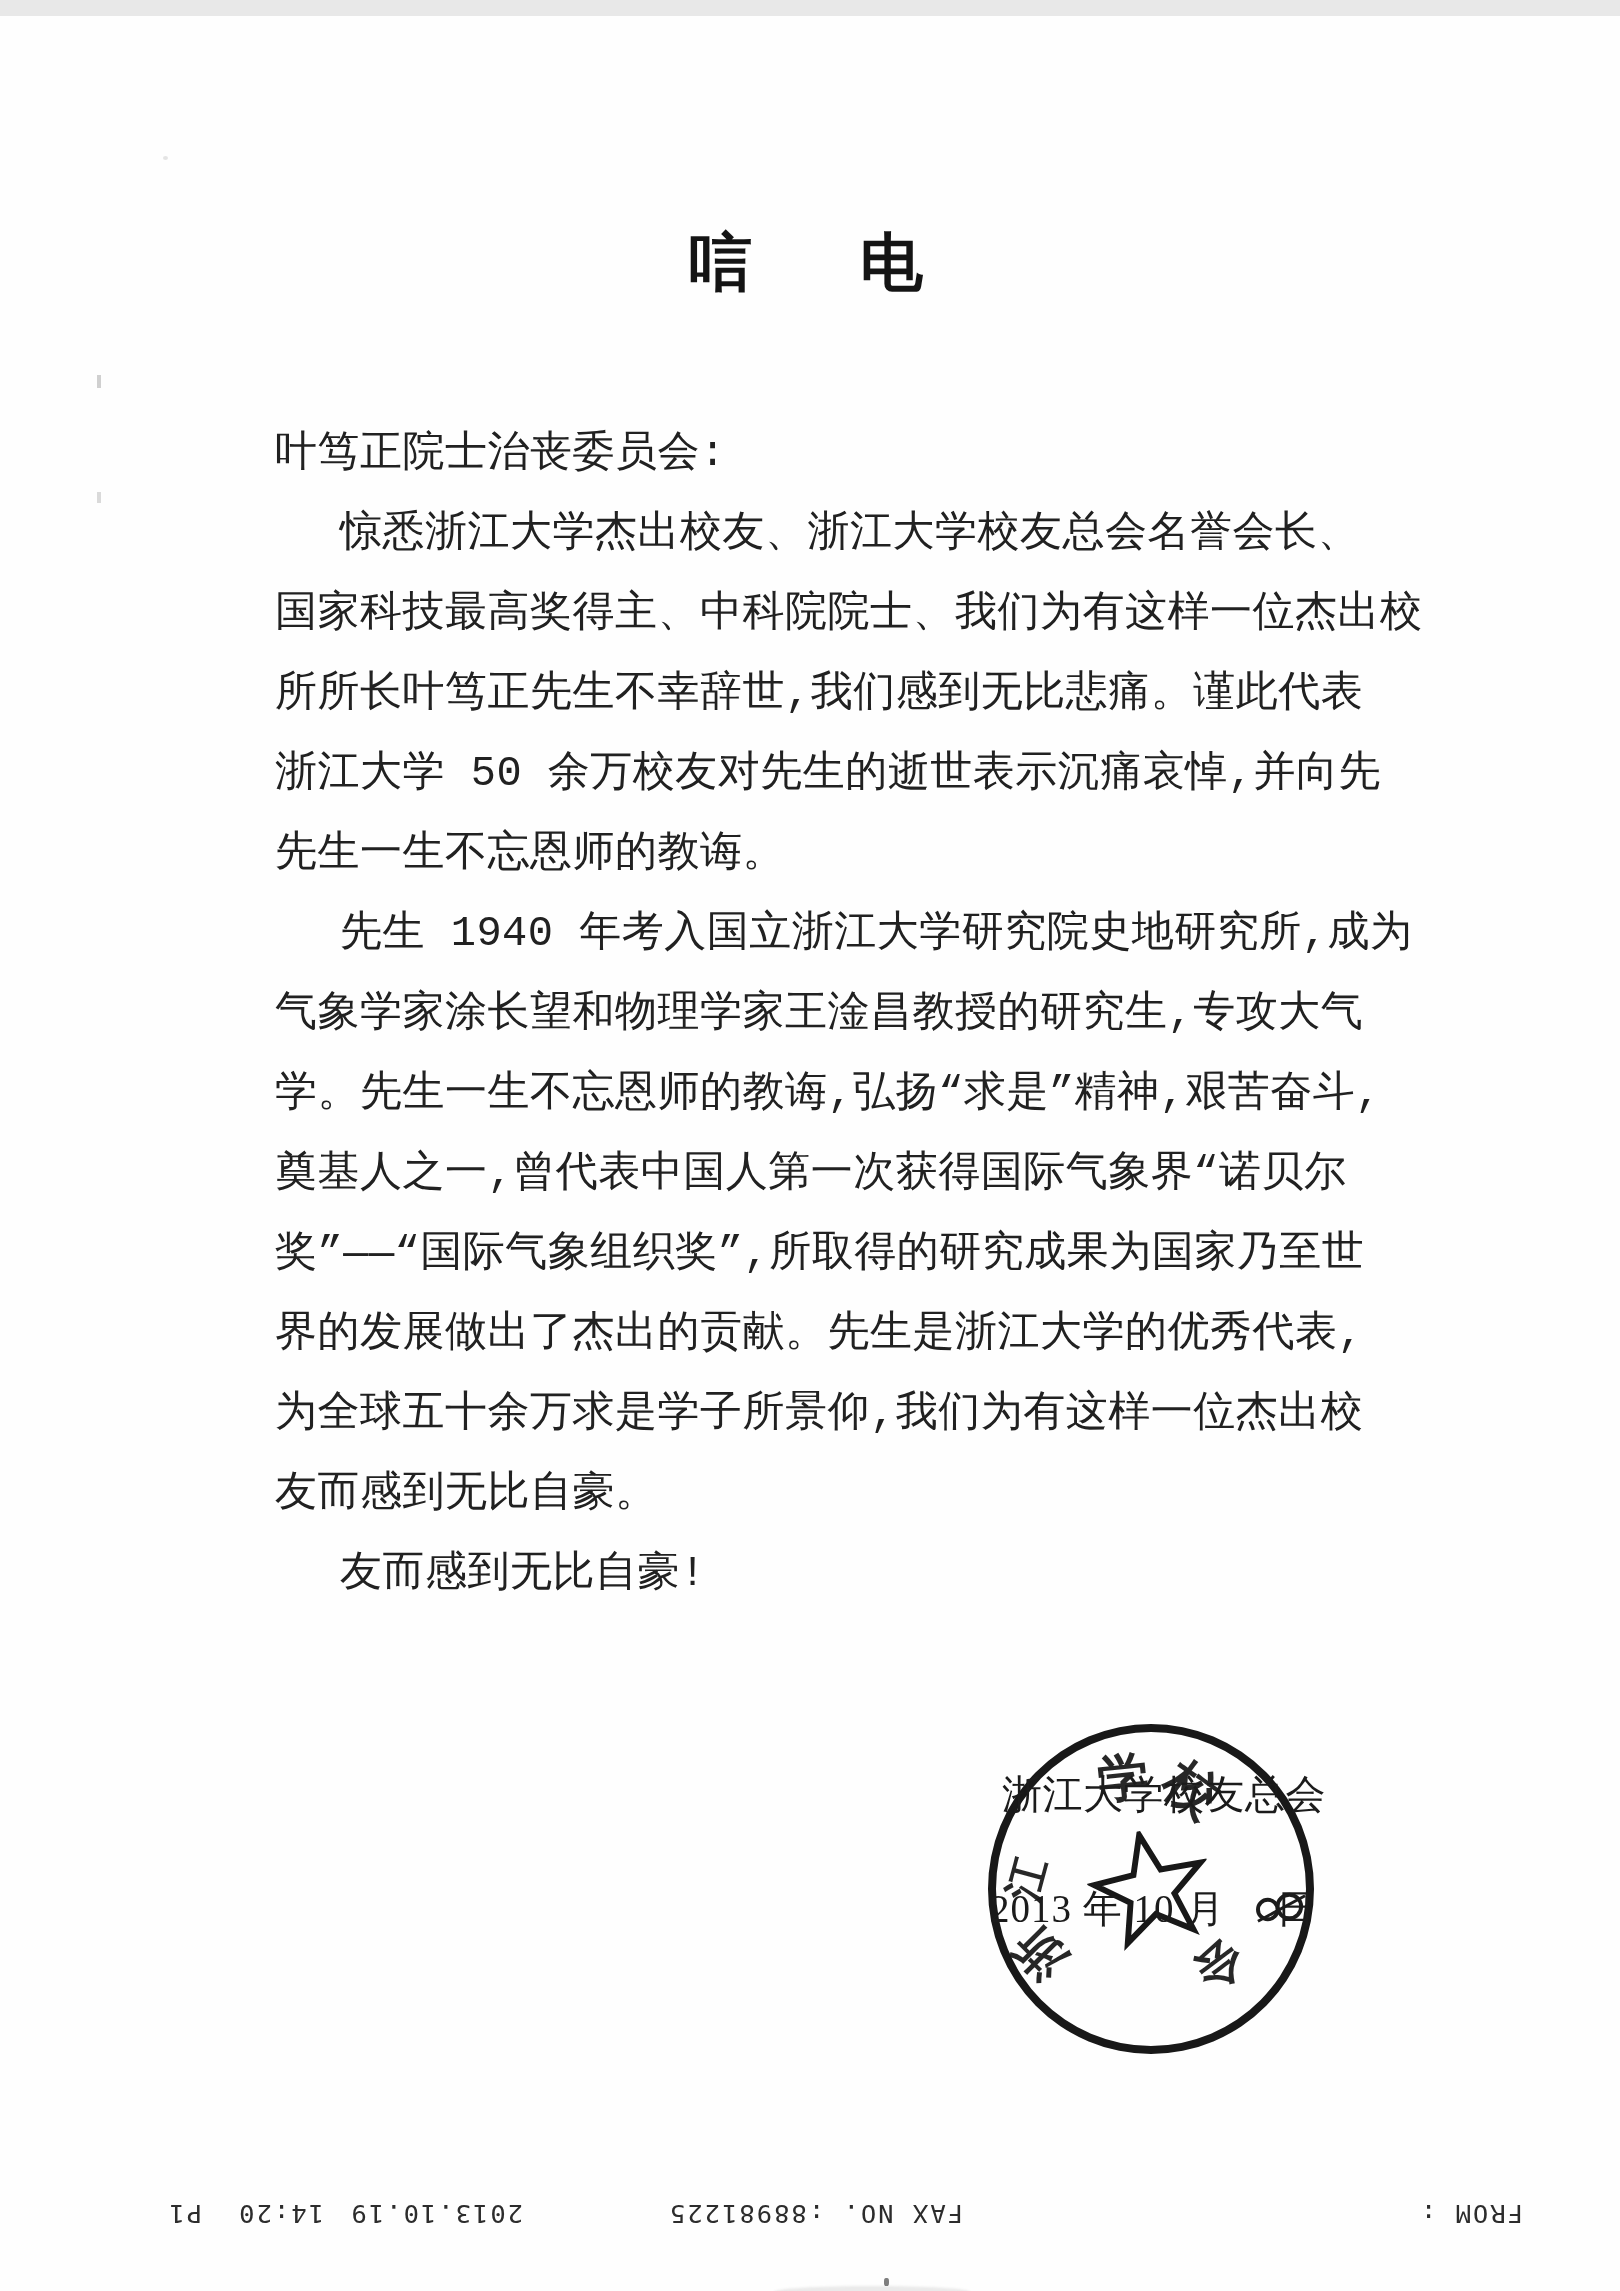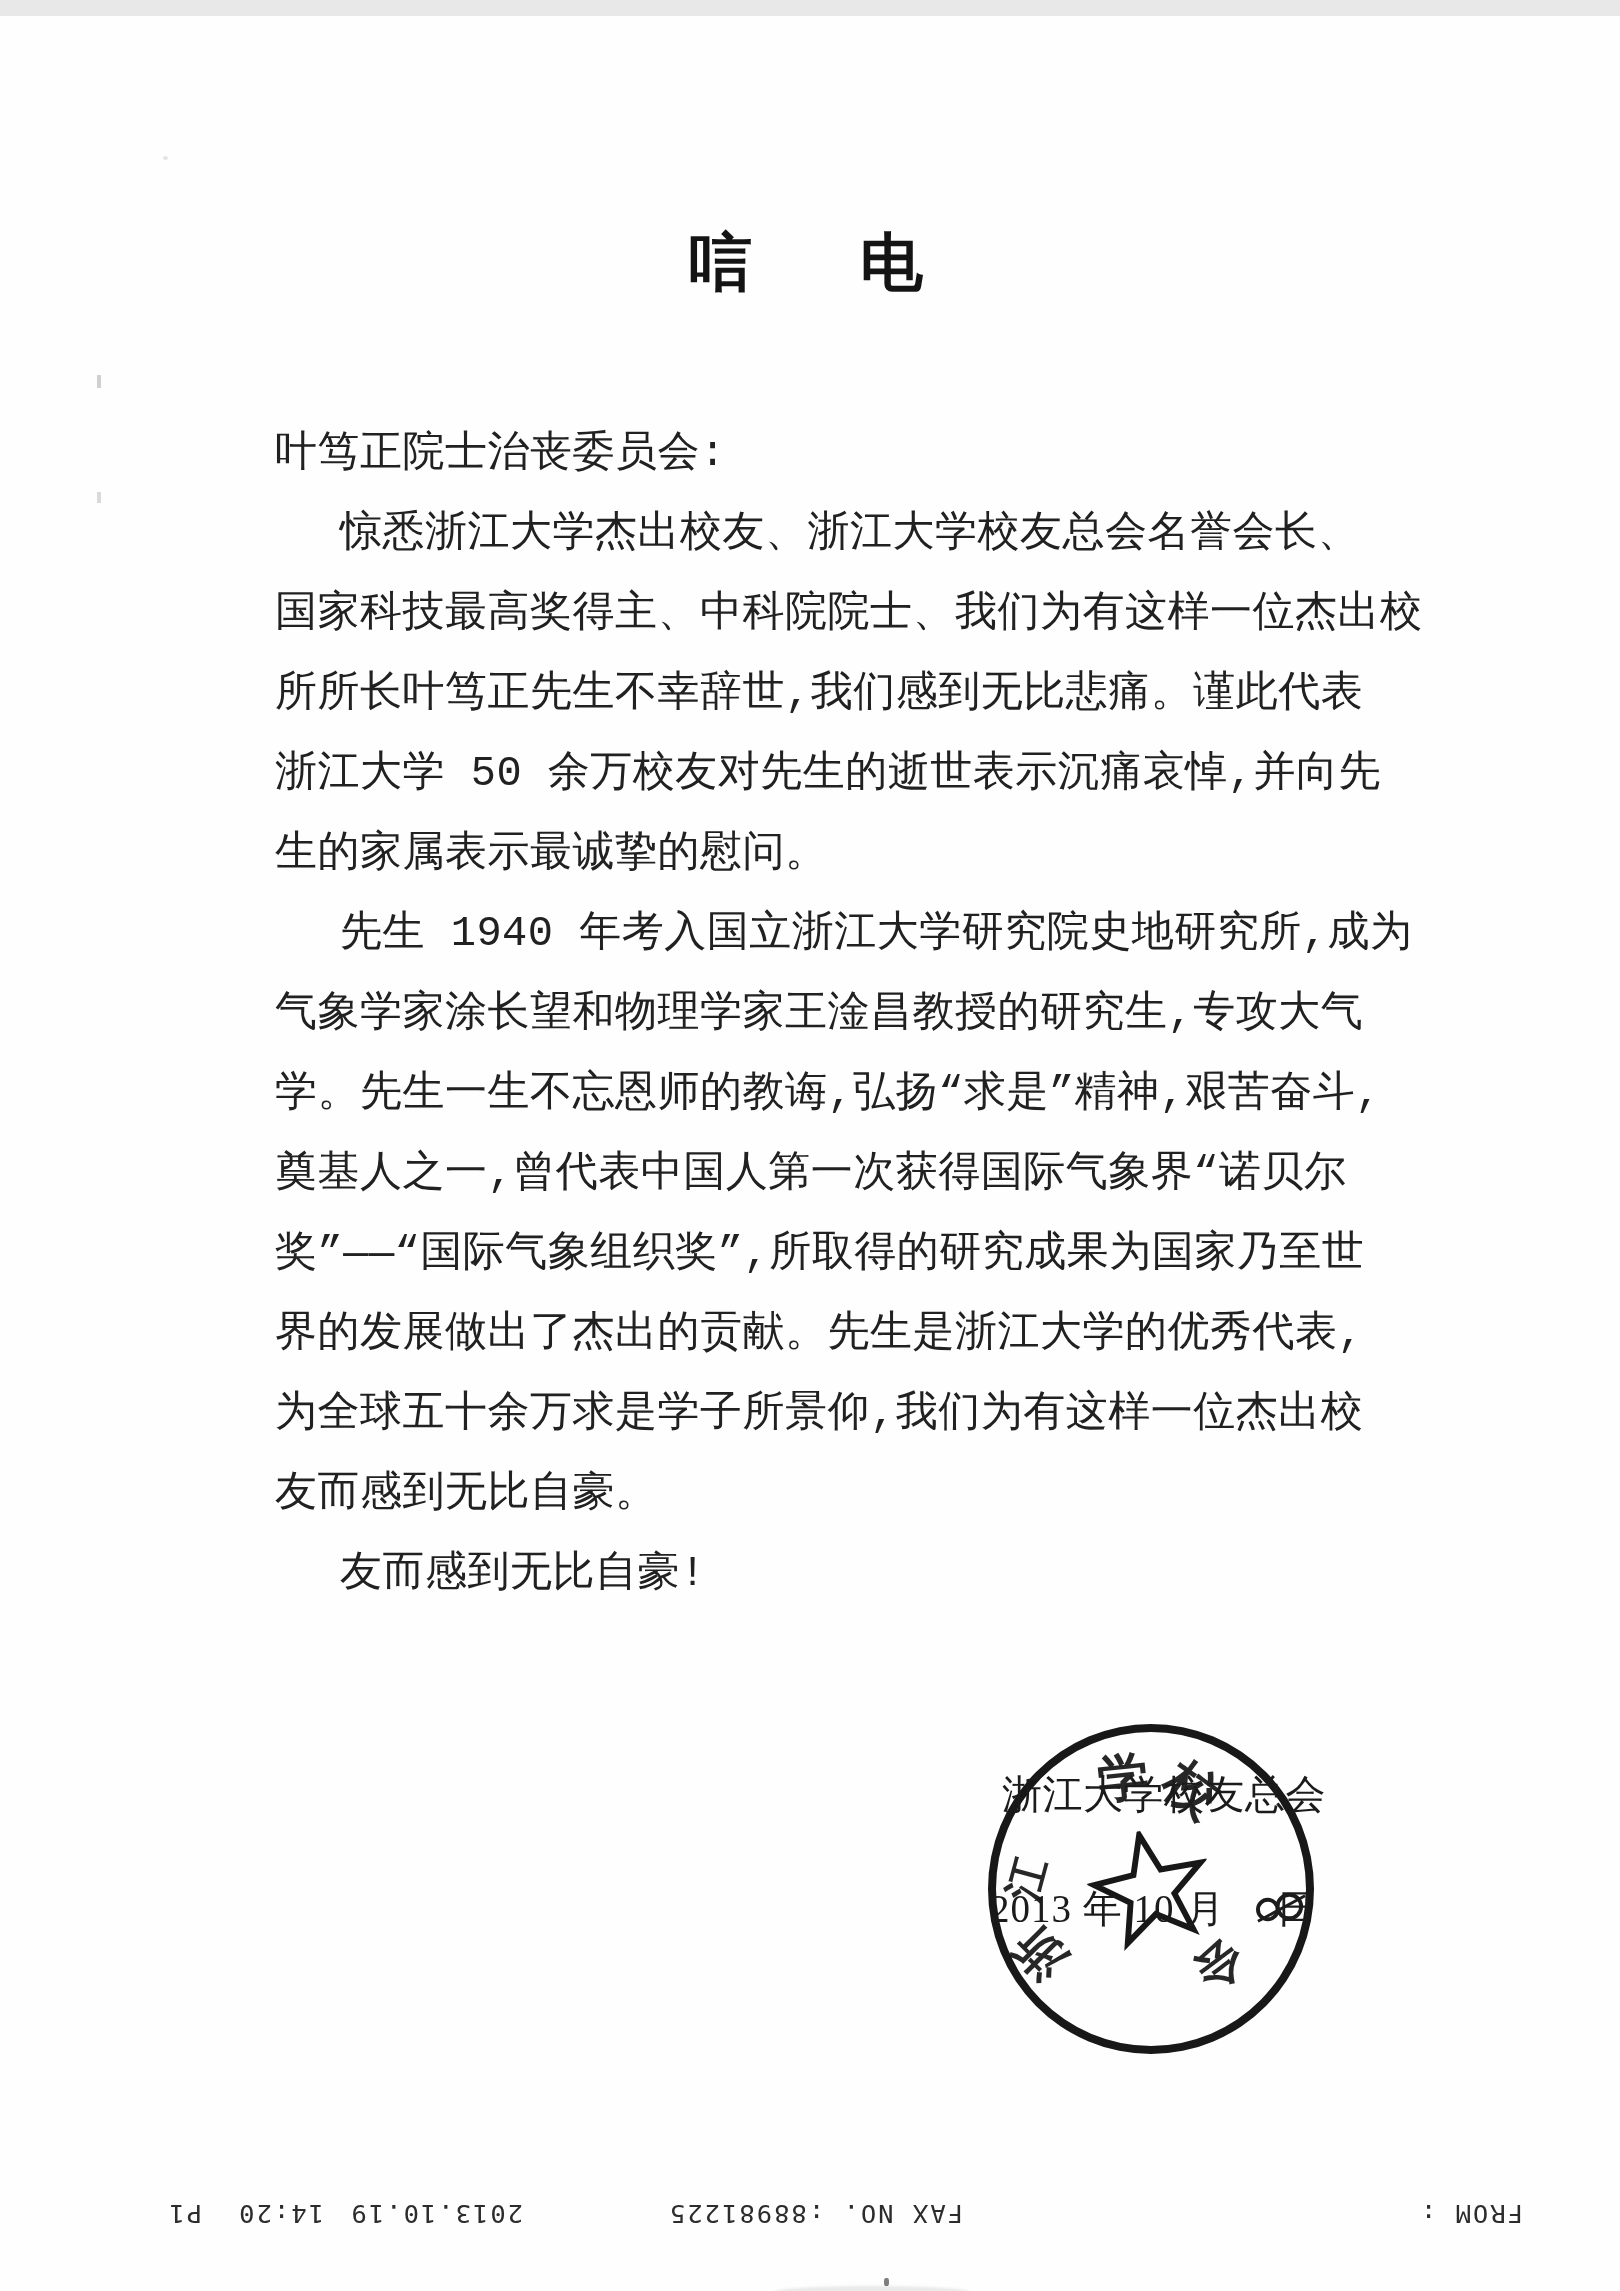--- a/index.html
+++ b/index.html
@@ -91,7 +91,7 @@
     <div class="line">国家科技最高奖得主、中科院院士、我们为有这样一位杰出校</div>
     <div class="line">所所长叶笃正先生不幸辞世,我们感到无比悲痛。谨此代表</div>
     <div class="line">浙江大学 50 余万校友对先生的逝世表示沉痛哀悼,并向先</div>
-    <div class="line">生的家属表示最诚挚的慰问。</div>
+    <div class="line">先生一生不忘恩师的教诲。</div>
     <div class="line indent">先生 1940 年考入国立浙江大学研究院史地研究所,成为</div>
     <div class="line">气象学家涂长望和物理学家王淦昌教授的研究生,专攻大气</div>
     <div class="line">学。先生一生不忘恩师的教诲,弘扬“求是”精神,艰苦奋斗,</div>

